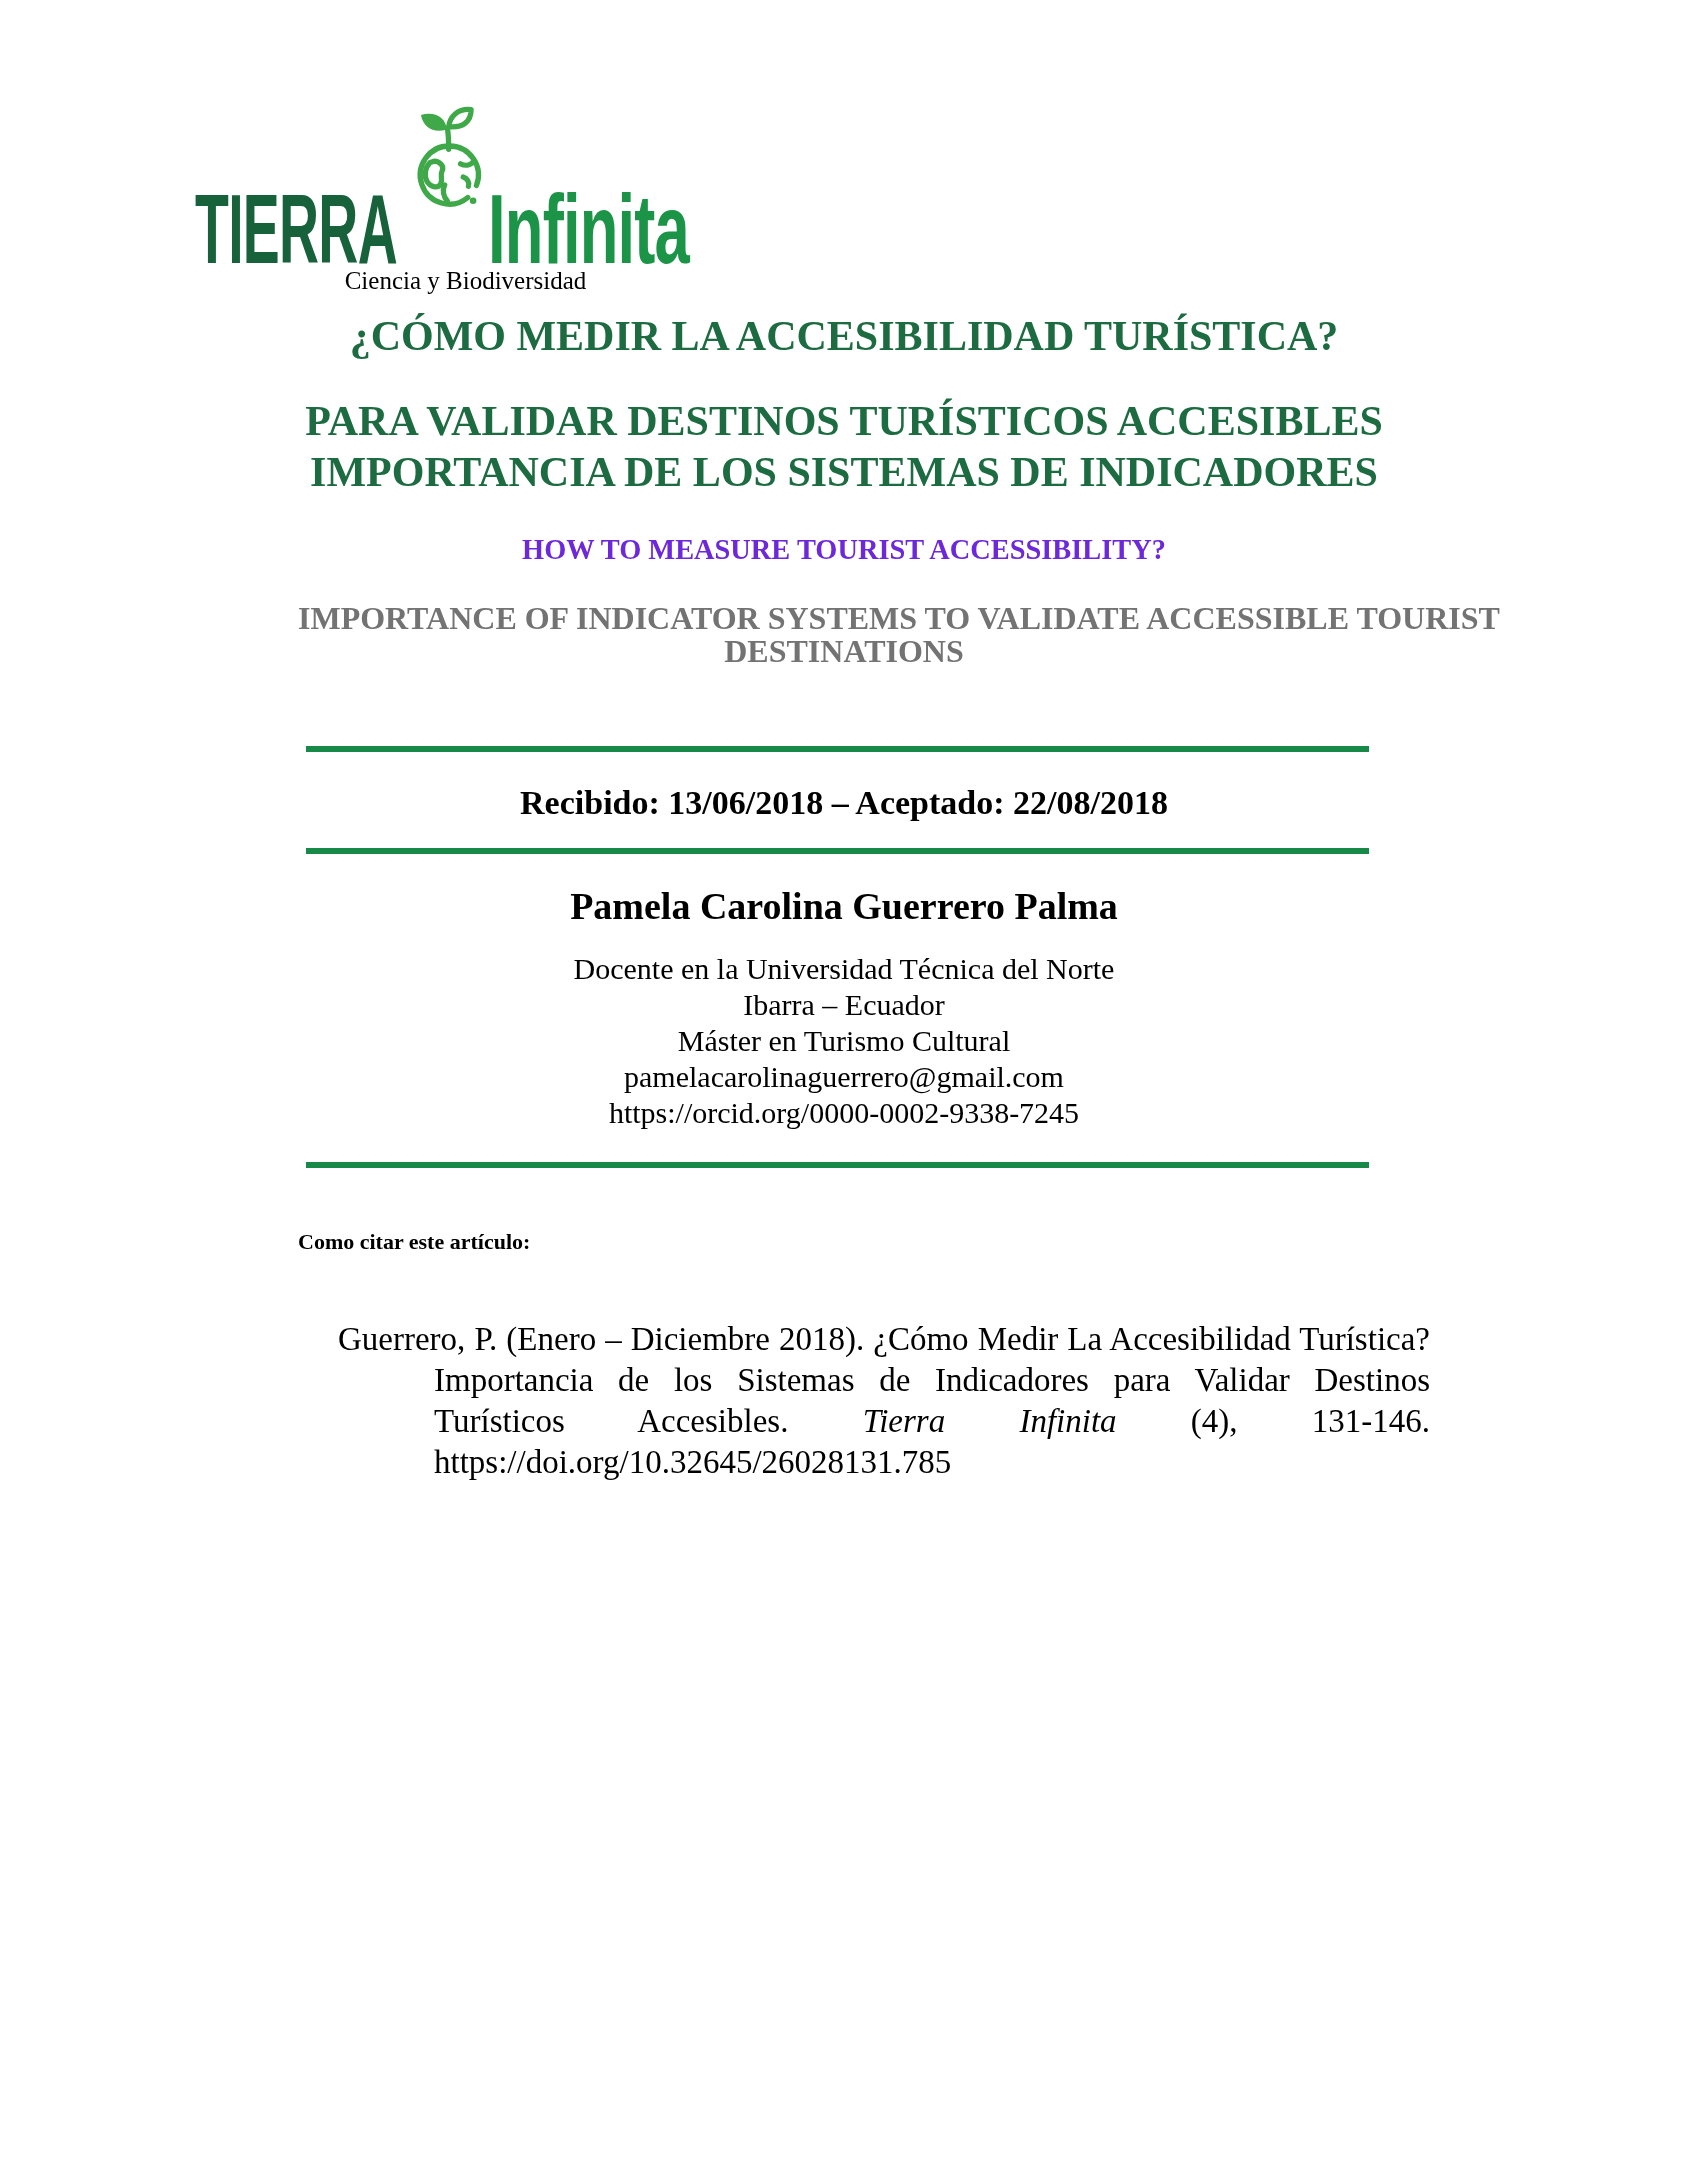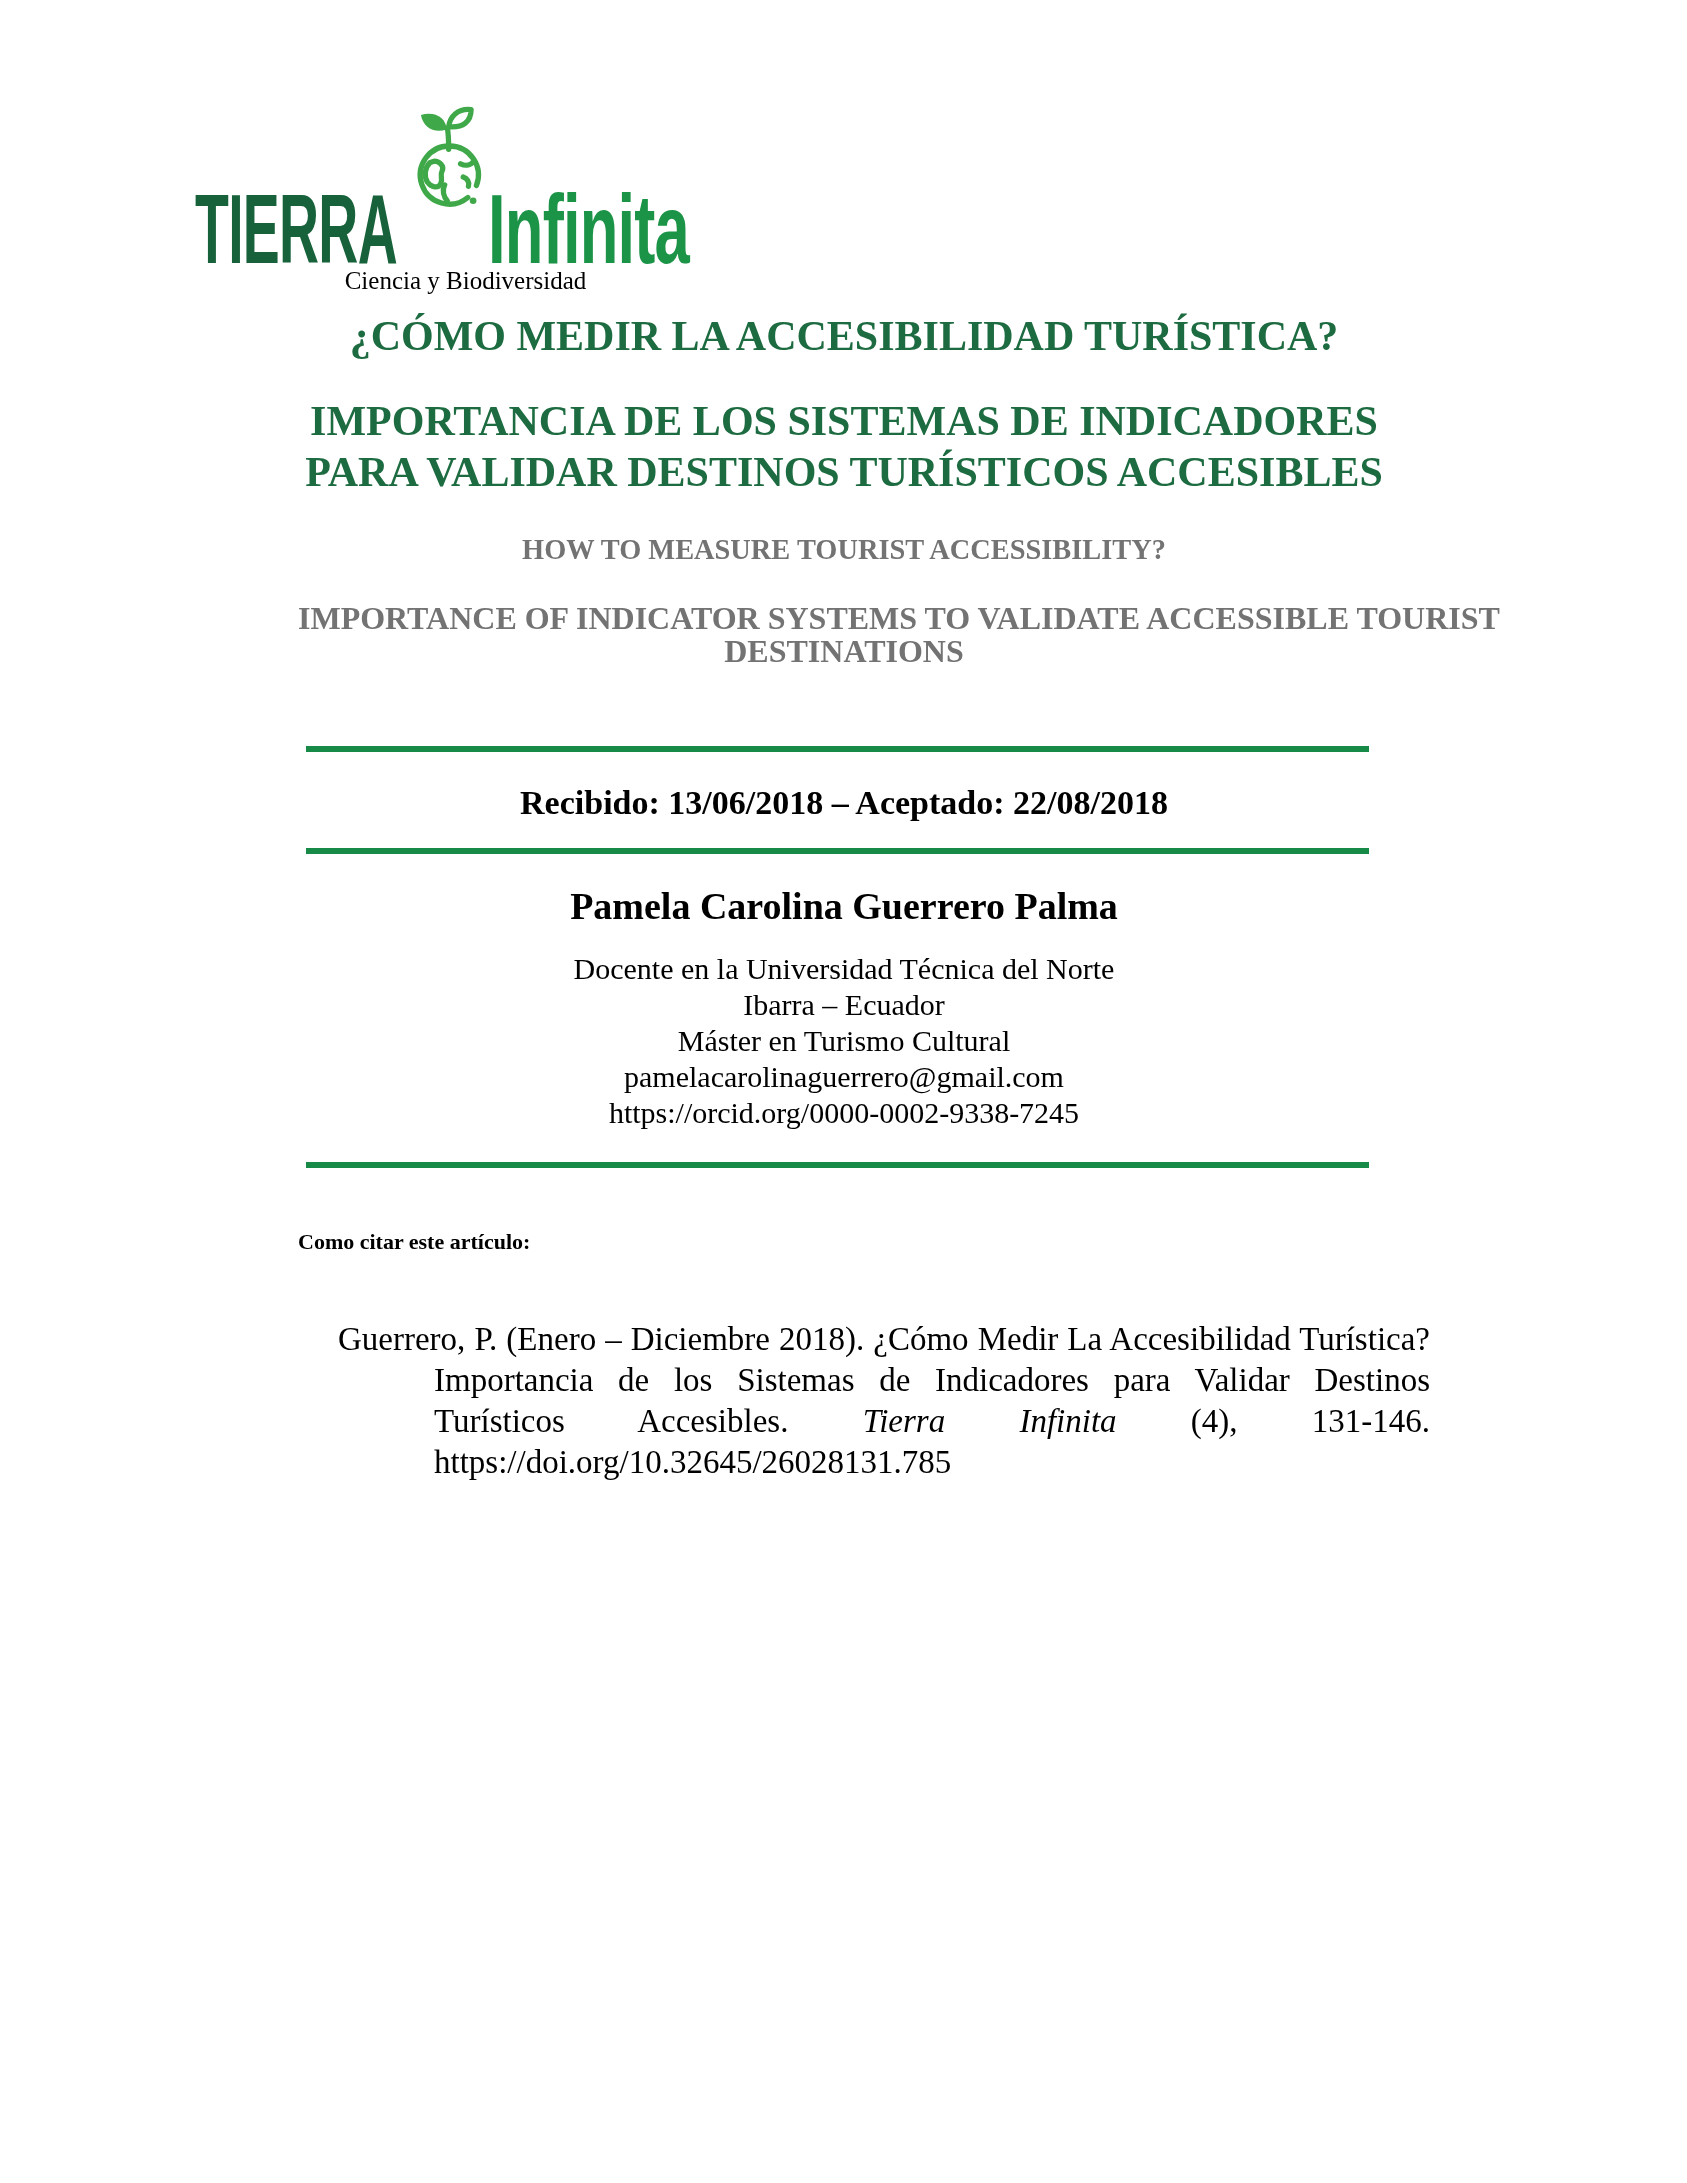--- a/index.html
+++ b/index.html
@@ -144,8 +144,8 @@
 
     <div class="title-es">¿CÓMO MEDIR LA ACCESIBILIDAD TURÍSTICA?</div>
     <div class="title-es2">
+        <div>PARA VALIDAR DESTINOS TURÍSTICOS ACCESIBLES</div>
         <div>IMPORTANCIA DE LOS SISTEMAS DE INDICADORES</div>
-        <div>PARA VALIDAR DESTINOS TURÍSTICOS ACCESIBLES</div>
       </div>
 
     <div class="subtitle-en1">HOW TO MEASURE TOURIST ACCESSIBILITY?</div>

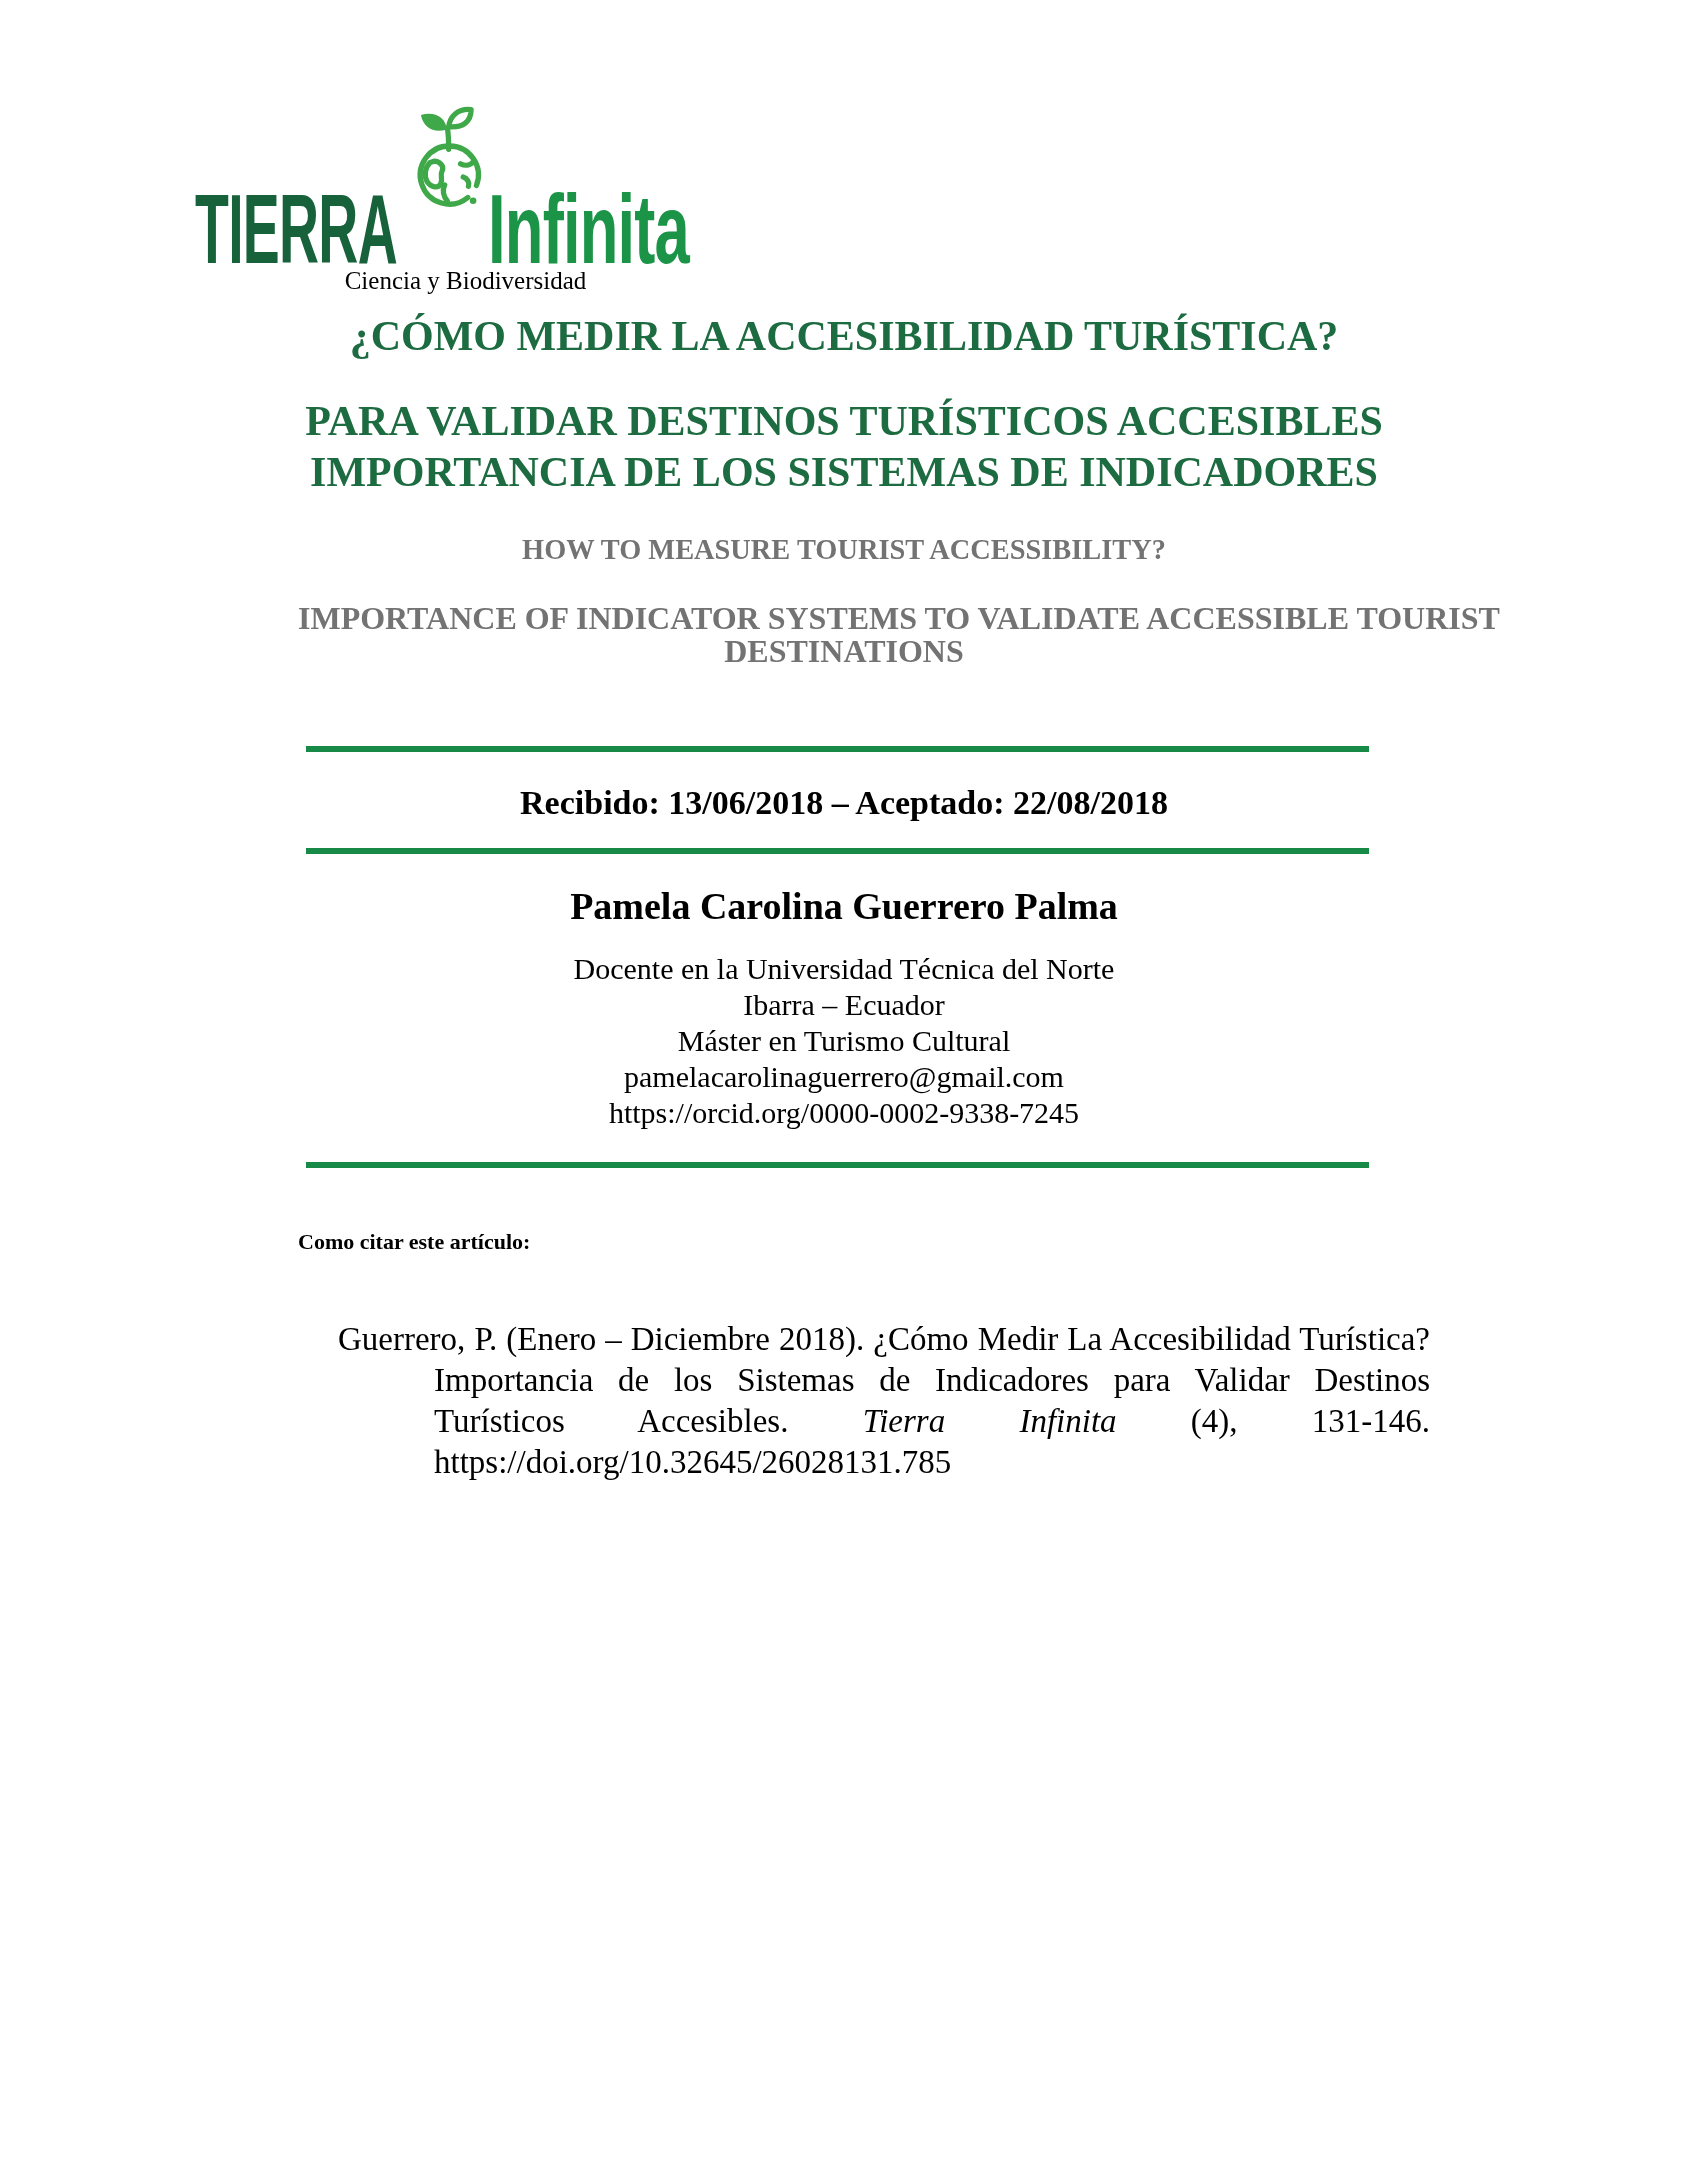--- a/index.html
+++ b/index.html
@@ -56,7 +56,7 @@
   .subtitle-en1 {
     position: absolute; left: 0; top: 533px; width: 100%;
     text-align: center; font-weight: bold; font-size: 28.4px; line-height: 1.2;
-    color: #737373; white-space: nowrap;
+    color: #6d28d9; white-space: nowrap;
   }
   .subtitle-en2 {
     position: absolute; left: 0; top: 602px; width: 100%;

